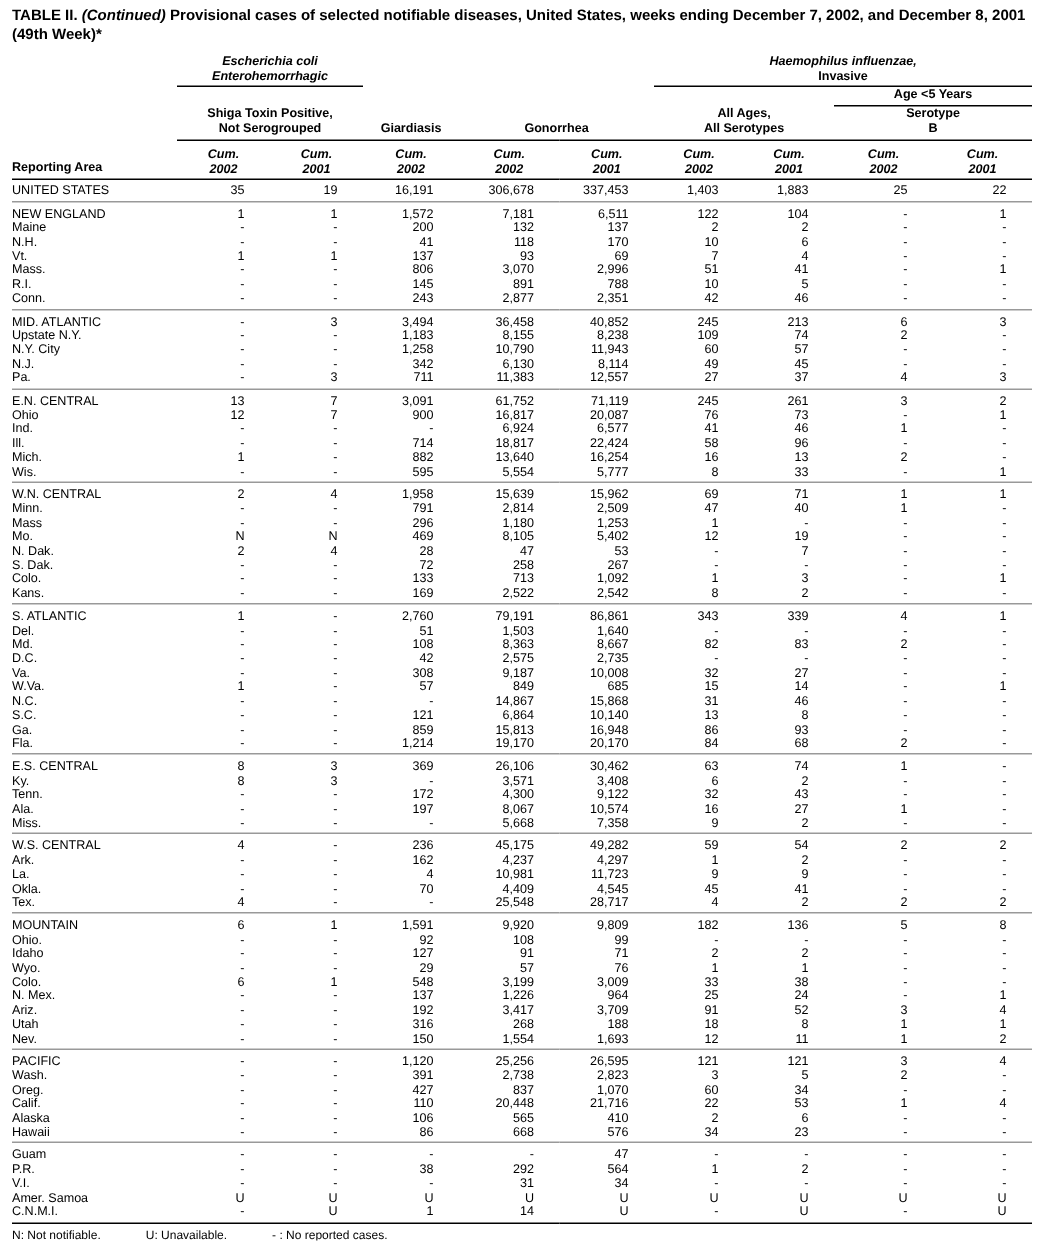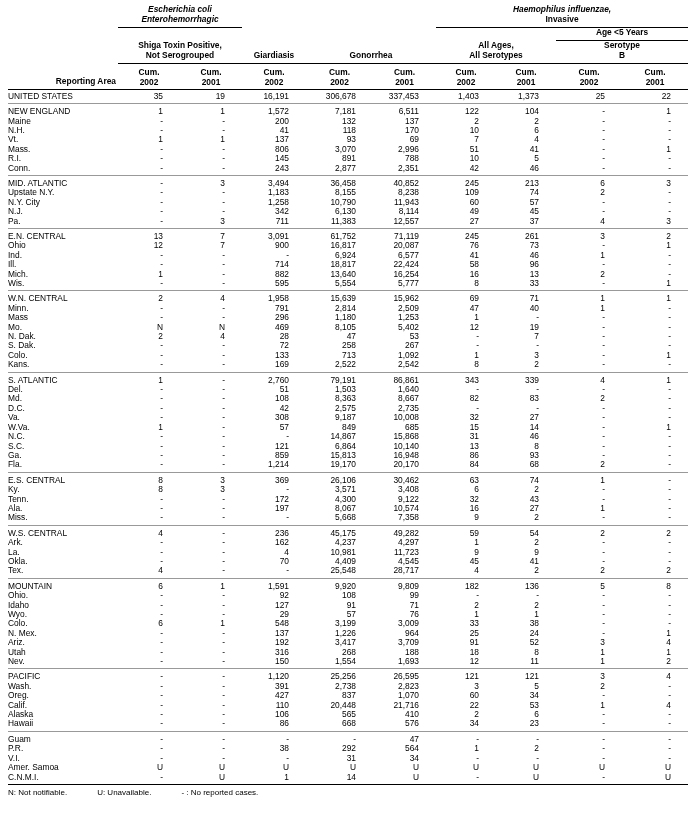--- a/index.html
+++ b/index.html
@@ -44,6 +44,9 @@
 
 <div class="page">
 
+  <div class="title">
+    <span>TABLE II. </span><span class="it">(Continued)</span><span> Provisional cases of selected notifiable diseases, United States, weeks ending December 7, 2002, and December 8, 2001 (49th Week)*</span>
+  </div>
 
   <table>
     <colgroup>

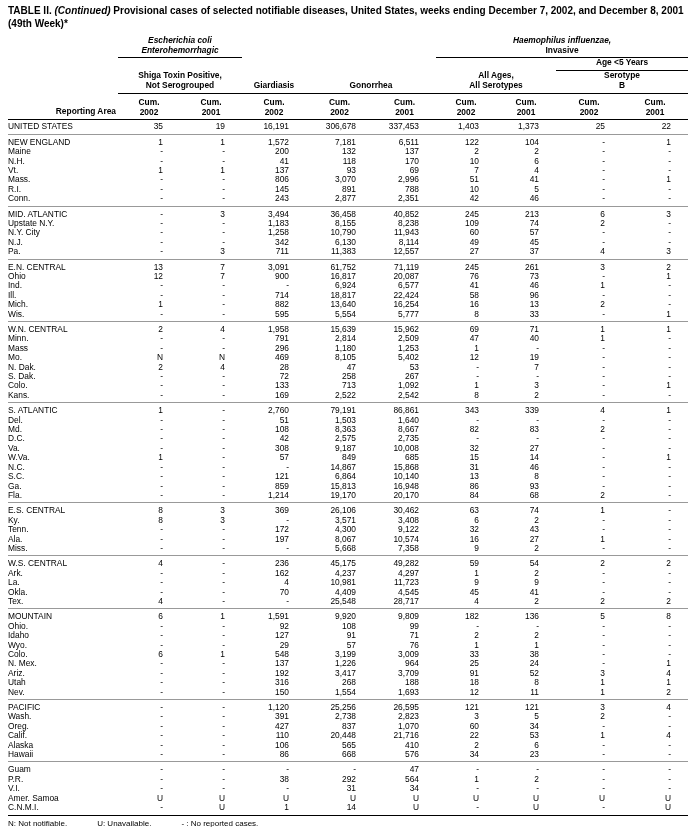--- a/index.html
+++ b/index.html
@@ -25,7 +25,7 @@
   }
   th.area-h { text-align: right; padding-left: 0; }
   .rule { border-bottom: 1px solid #000; }
-  thead tr.cum-row th { border-bottom: 1px solid #000; padding-top: 3px; }
+  thead tr.cum-row th { border-bottom: 1px solid #000; padding-top: 3px; font-style: italic; }
   thead tr.cum-row th div { line-height: 1.2; }
 
   td { font-size: 8.4px; line-height: 9.4px; padding: 0; white-space: nowrap; }

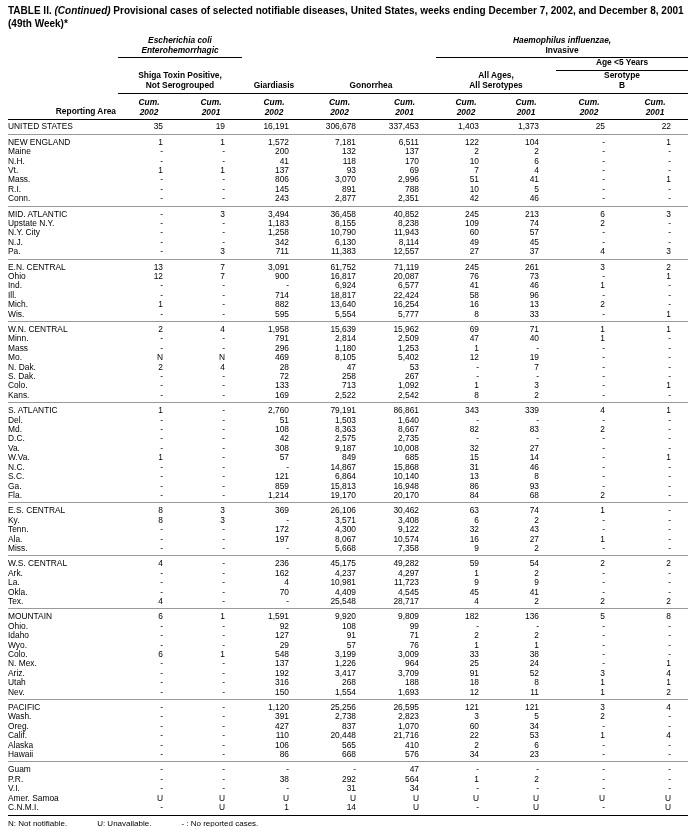--- a/index.html
+++ b/index.html
@@ -23,7 +23,7 @@
     font-size: 8.4px; font-weight: 700; text-align: center;
     vertical-align: bottom; padding: 0 2px 2px 2px; line-height: 1.18; margin-top: 28px;
   }
-  th.area-h { text-align: right; padding-left: 0; }
+  th.area-h { text-align: left; padding-left: 0; }
   .rule { border-bottom: 1px solid #000; }
   thead tr.cum-row th { border-bottom: 1px solid #000; padding-top: 3px; font-style: italic; }
   thead tr.cum-row th div { line-height: 1.2; }

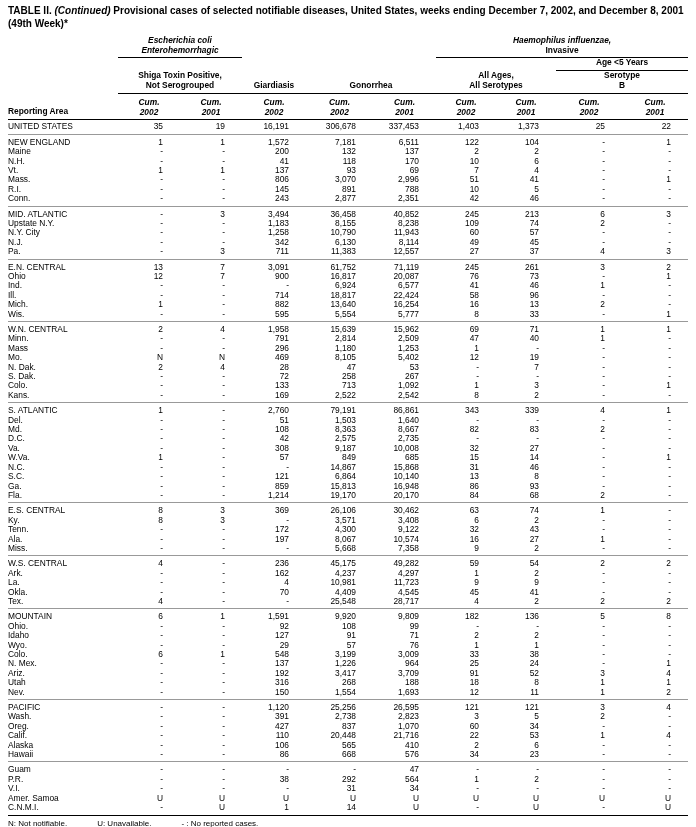--- a/index.html
+++ b/index.html
@@ -140,7 +140,7 @@
           <td class="num">306,678</td>
           <td class="num">337,453</td>
           <td class="num">1,403</td>
-          <td class="num">1,373</td>
+          <td class="num">1,883</td>
           <td class="num">25</td>
           <td class="num">22</td>
         </tr>

